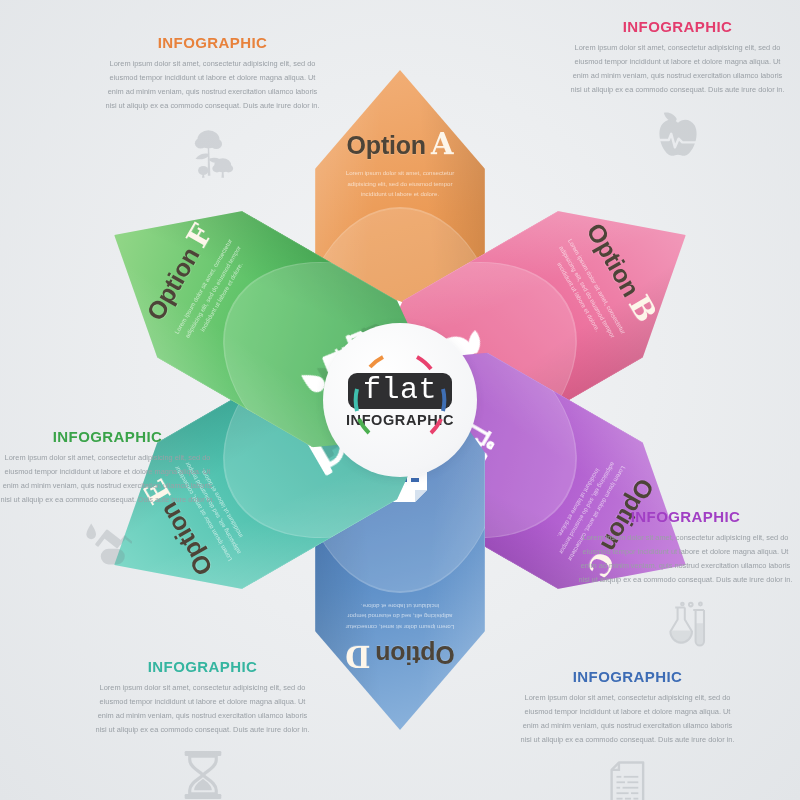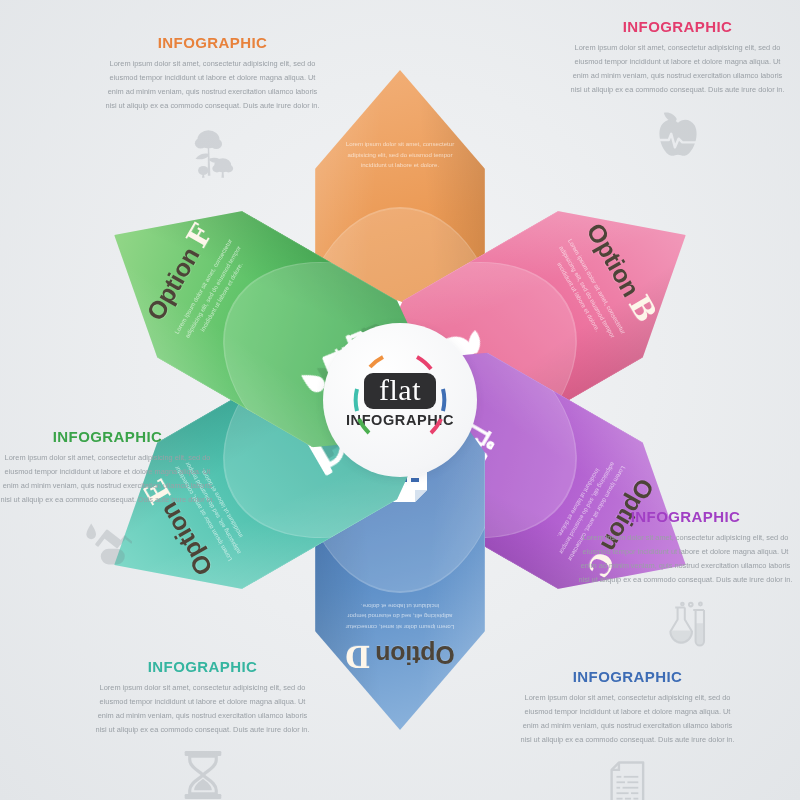--- a/index.html
+++ b/index.html
@@ -127,6 +127,9 @@
     </div>
     <div class="outline"></div>
     <div class="content">
+      <div class="opt-title">
+        <span>Option</span><span class="ltr">A</span>
+      </div>
       <div class="opt-desc">Lorem ipsum dolor sit amet, consectetur adipisicing elit, sed do eiusmod tempor incididunt ut labore et dolore.</div>
     </div>
     <div class="icon-wrap">

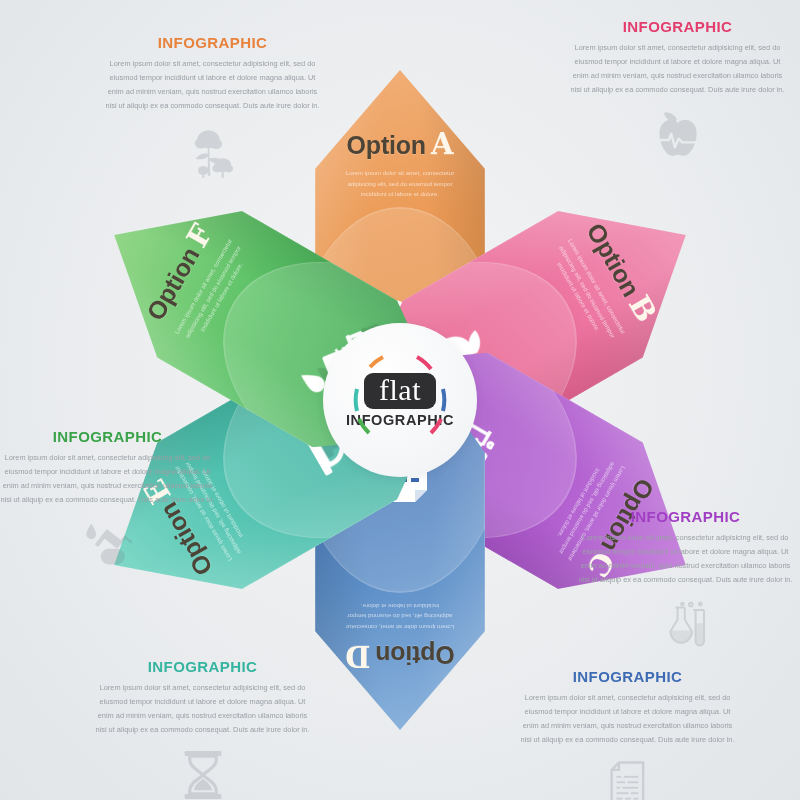--- a/index.html
+++ b/index.html
@@ -90,7 +90,7 @@
     padding:2px 15px 4px;line-height:1;
   }
   .logo-box span{
-    font-family:Liberation Serif, serif;
+    font-family:Liberation Mono, monospace;
     font-size:30px;color:#fff;letter-spacing:.5px;
   }
   .logo-sub{

